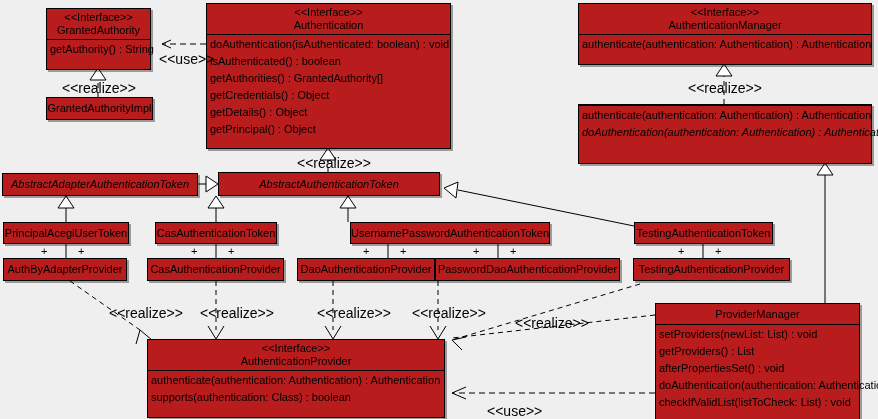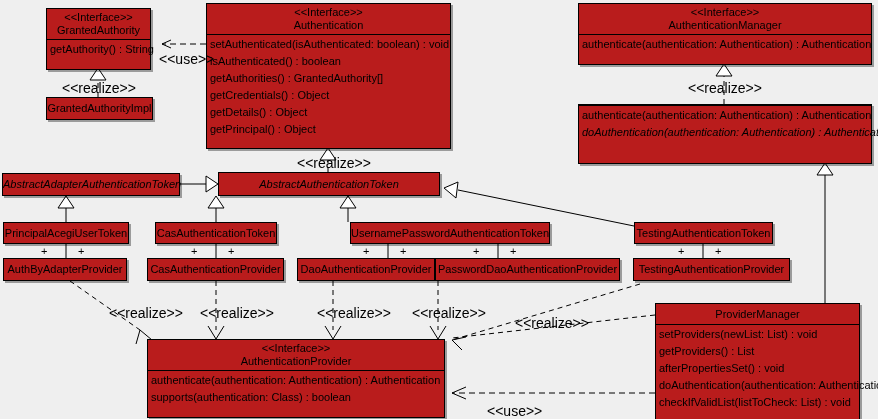--- a/index.html
+++ b/index.html
@@ -189,7 +189,7 @@
       <span class="cname">Authentication</span>
     </div>
     <div class="compartment">
-      <span class="member">setAuthenticated(isAuthenticated: boolean) : void</span>
+      <span class="member">doAuthentication(isAuthenticated: boolean) : void</span>
       <span class="member">isAuthenticated() : boolean</span>
       <span class="member">getAuthorities() : GrantedAuthority[]</span>
       <span class="member">getCredentials() : Object</span>

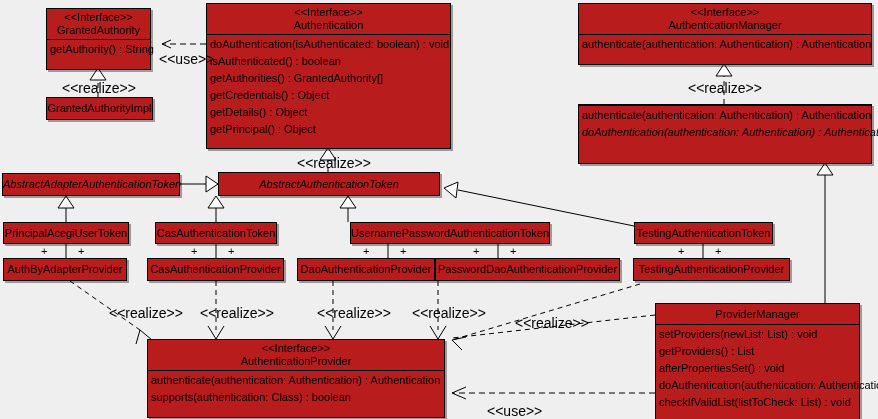--- a/index.html
+++ b/index.html
@@ -215,7 +215,7 @@
     </div>
   </div>
 
-  <div class="uml-box simple italic" style="left:2px;top:173px;width:178px;height:23px;">
+  <div class="uml-box simple italic" style="left:2px;top:173px;width:196px;height:23px;">
     <span class="cname">AbstractAdapterAuthenticationToken</span>
   </div>
 

